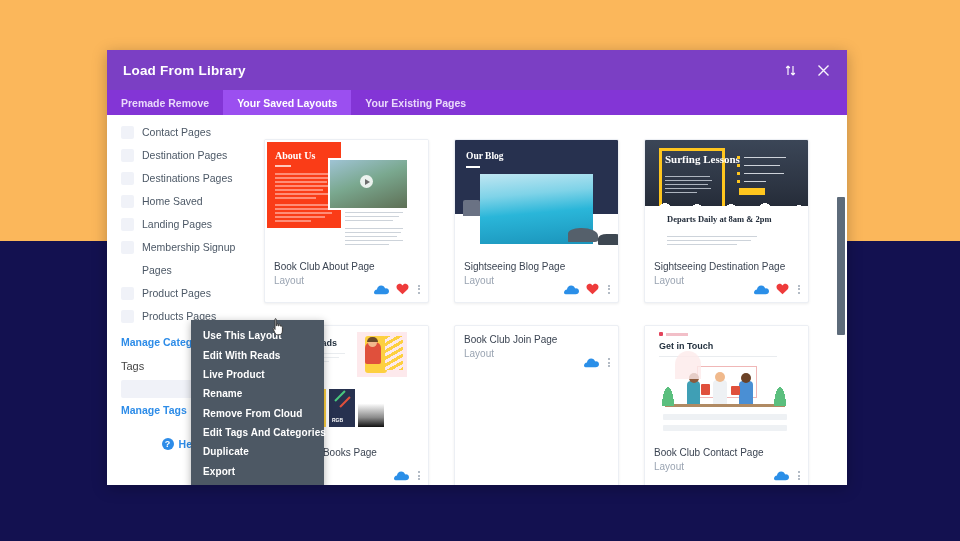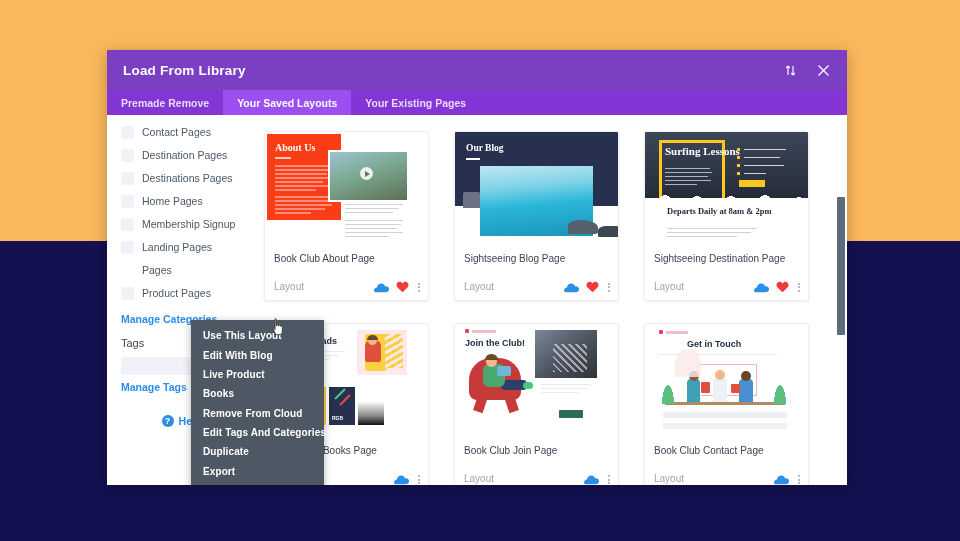--- a/index.html
+++ b/index.html
@@ -77,7 +77,7 @@
 
   
   .grid-wrap{
-    flex:1 1 auto;position:relative;overflow:hidden;padding:16px 14px 0 14px;
+    flex:1 1 auto;position:relative;overflow:hidden;padding:24px 14px 0 14px;
   }
   .grid{display:flex;flex-wrap:wrap;gap:22px 25px;}
   .card{

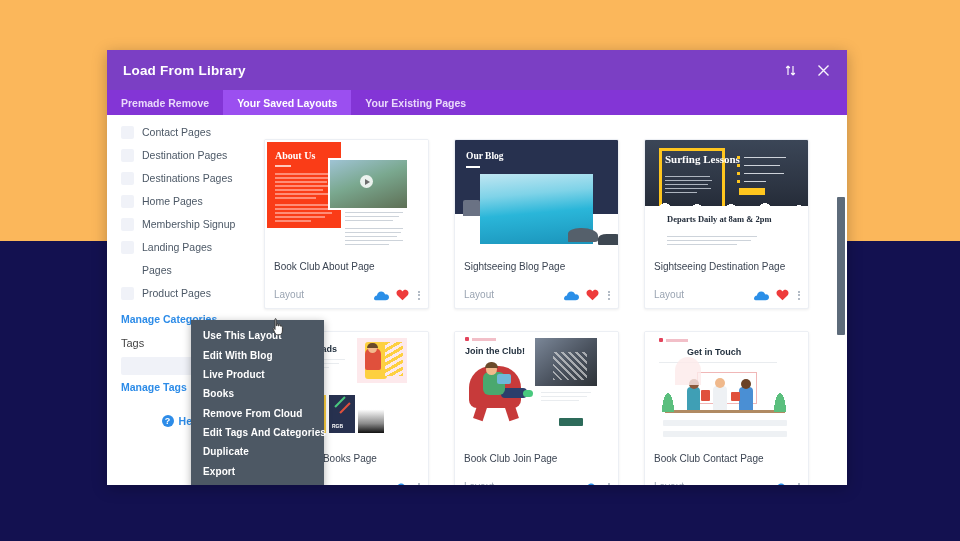--- a/index.html
+++ b/index.html
@@ -267,7 +267,7 @@
         </li>
         <li class="cat-item">
           <span class="cbx"></span>
-          <span class="cat-label">Home Pages</span>
+          <span class="cat-label">Home Saved</span>
         </li>
         <li class="cat-item">
           <span class="cbx"></span>

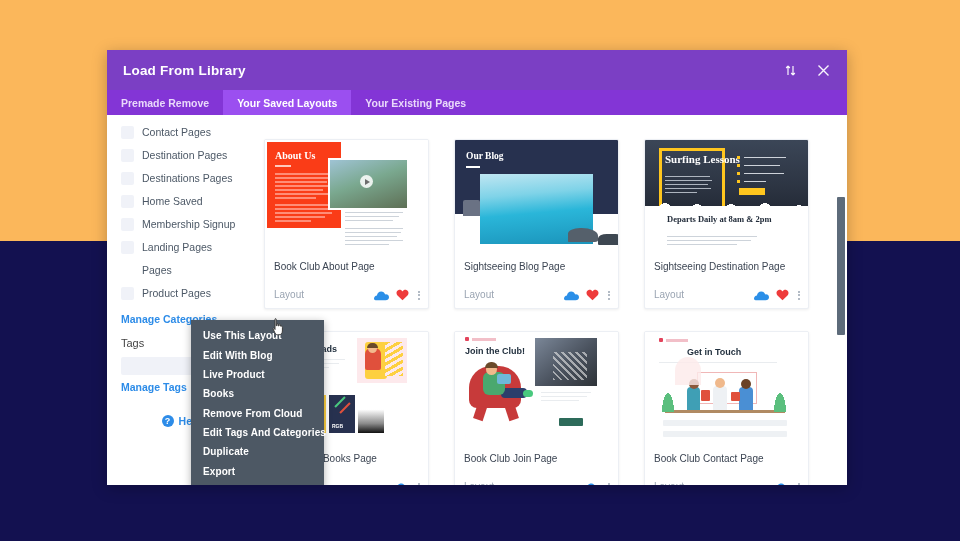--- a/index.html
+++ b/index.html
@@ -271,11 +271,11 @@
         </li>
         <li class="cat-item">
           <span class="cbx"></span>
+          <span class="cat-label">Landing Pages</span>
+        </li>
+        <li class="cat-item">
+          <span class="cbx"></span>
           <span class="cat-label">Membership Signup</span>
-        </li>
-        <li class="cat-item">
-          <span class="cbx"></span>
-          <span class="cat-label">Landing Pages</span>
         </li>
         <li class="cat-item">
           <span class="cbx hidden"></span>

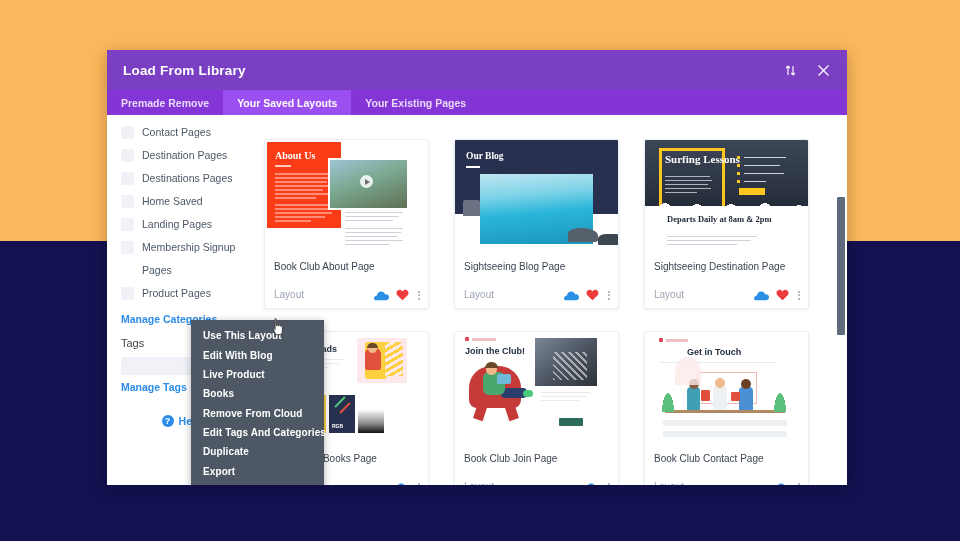--- a/index.html
+++ b/index.html
@@ -87,7 +87,7 @@
   .thumb{height:113px;overflow:hidden;position:relative;background:#fff;}
   .card-meta{padding:7px 9px 8px 9px;position:relative;min-height:34px;}
   .card-title{font-size:10px;color:#3b4452;line-height:13px;}
-  .card-sub{font-size:10px;color:#9aa4b2;margin-top:16px;}
+  .card-sub{font-size:10px;color:#9aa4b2;margin-top:2px;}
   .card-icons{position:absolute;right:6px;bottom:7px;display:flex;align-items:center;gap:7px;}
   .ic{cursor:pointer;display:flex;align-items:center;}
   .dots{display:flex;flex-direction:column;gap:1.5px;padding:0 2px;cursor:pointer;}

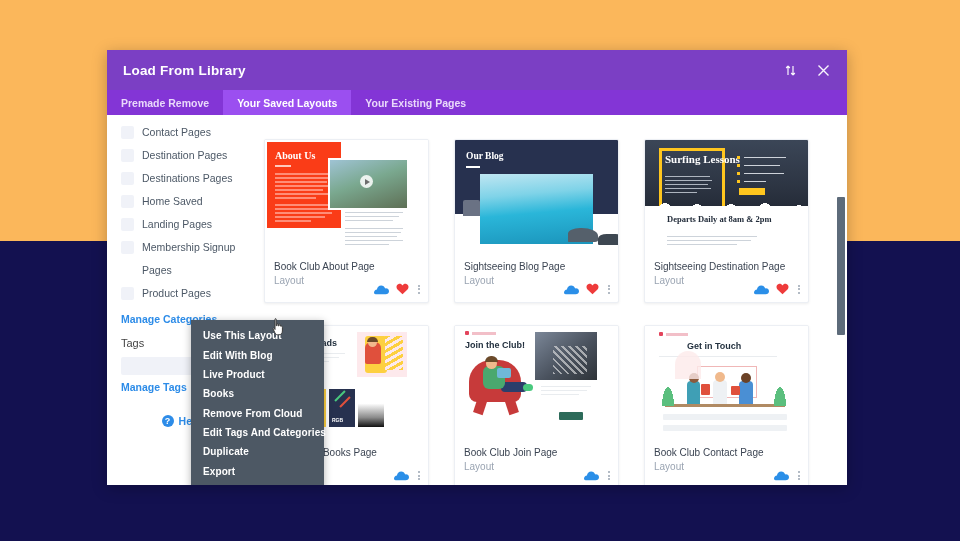--- a/index.html
+++ b/index.html
@@ -284,6 +284,10 @@
         <li class="cat-item">
           <span class="cbx"></span>
           <span class="cat-label">Product Pages</span>
+        </li>
+        <li class="cat-item">
+          <span class="cbx"></span>
+          <span class="cat-label">Products Pages</span>
         </li>
       </ul>
 

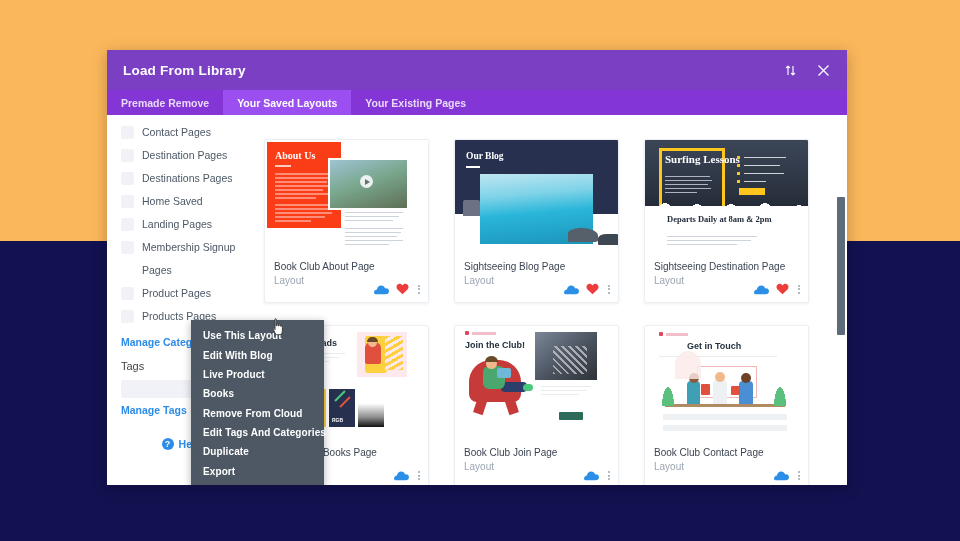--- a/index.html
+++ b/index.html
@@ -492,30 +492,6 @@
         </div>
 
         <div class="card">
-          <div class="thumb">
-            <div class="tb">
-              <div class="jc-dot"></div>
-              <div class="jc-tag" style="left:17px;"></div>
-              <div class="jc-h">Join the Club!</div>
-              <div class="jc-img">
-                <div style="position:absolute;left:18px;top:14px;width:34px;height:28px;
-                            background:repeating-linear-gradient(45deg,#e8e8e8 0 2px,transparent 2px 5px);opacity:.6;"></div>
-              </div>
-              <div class="jc-chair"></div>
-              <div class="jc-legs"></div>
-              <div class="jc-shoe"></div>
-              <div class="jc-body"></div>
-              <div class="jc-book"></div>
-              <div class="jc-head2"></div>
-              <div class="jc-hair2"></div>
-              <div style="position:absolute;left:20px;top:74px;width:10px;height:14px;background:#c73a3a;transform:rotate(18deg);"></div>
-              <div style="position:absolute;left:52px;top:74px;width:10px;height:14px;background:#c73a3a;transform:rotate(-18deg);"></div>
-              <div class="dgl" style="left:86px;top:60px;width:50px;"></div>
-              <div class="dgl" style="left:86px;top:64px;width:46px;"></div>
-              <div class="dgl" style="left:86px;top:68px;width:38px;"></div>
-              <div class="jc-btn"></div>
-            </div>
-          </div>
           <div class="card-meta">
             <div class="card-title">Book Club Join Page</div>
             <div class="card-sub">Layout</div>

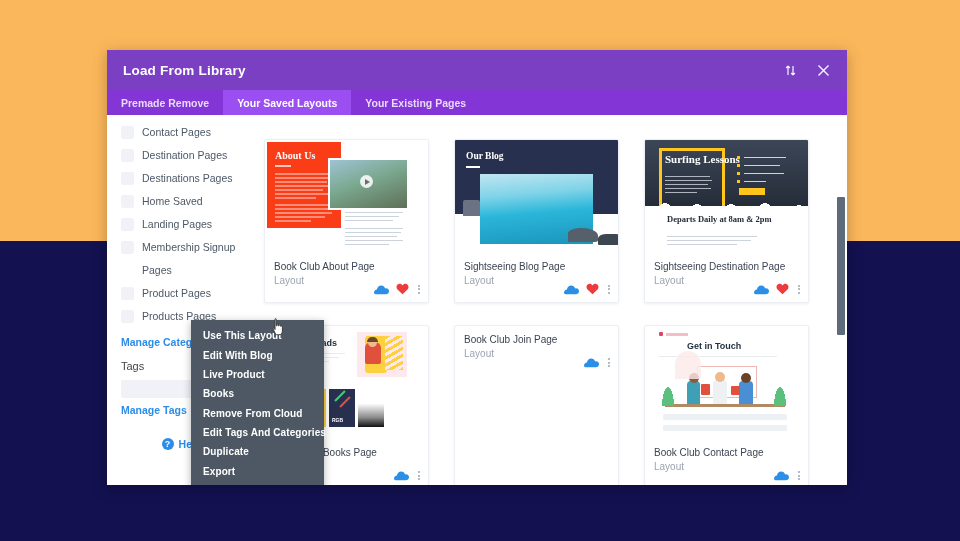--- a/index.html
+++ b/index.html
@@ -205,7 +205,7 @@
   .jc-btn{position:absolute;left:104px;top:86px;width:24px;height:8px;background:#2d6b5a;border-radius:1px;}
 
   
-  .ct-h{position:absolute;left:14px;top:15px;color:#23313f;font-size:9px;font-weight:bold;margin-left:28px;}
+  .ct-h{position:absolute;left:14px;top:15px;color:#23313f;font-size:9px;font-weight:bold;}
   .ct-tag{position:absolute;left:14px;top:7px;width:22px;height:2.5px;background:#f2bfc8;}
   .ct-dot{position:absolute;left:14px;top:6px;width:4px;height:4px;background:#e3445c;border-radius:1px;}
   .ct-frame{position:absolute;left:52px;top:40px;width:58px;height:30px;border:1.5px solid #f0b7b7;}

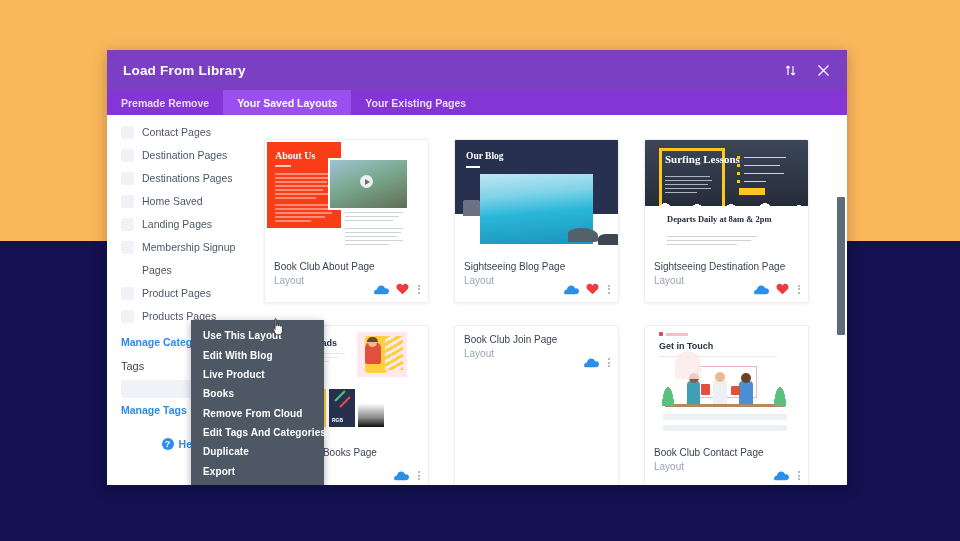--- a/index.html
+++ b/index.html
@@ -564,7 +564,7 @@
 
     <div class="ctx-menu">
       <div class="ctx-item">Use This Layout</div>
-      <div class="ctx-item">Edit With Blog</div>
+      <div class="ctx-item">Edit With Reads</div>
       <div class="ctx-item">Live Product</div>
       <div class="ctx-item">Books</div>
       <div class="ctx-item">Remove From Cloud</div>

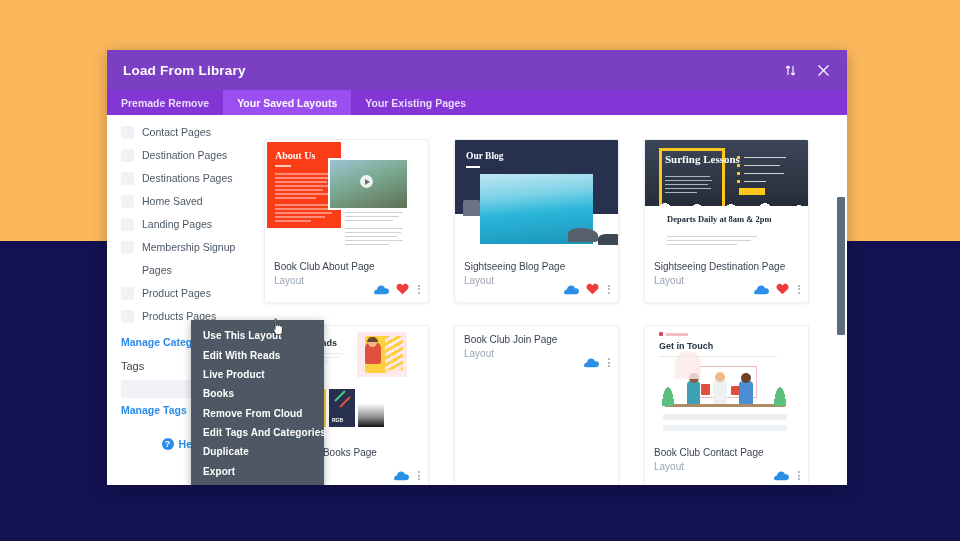--- a/index.html
+++ b/index.html
@@ -566,7 +566,7 @@
       <div class="ctx-item">Use This Layout</div>
       <div class="ctx-item">Edit With Reads</div>
       <div class="ctx-item">Live Product</div>
-      <div class="ctx-item">Books</div>
+      <div class="ctx-item">Rename</div>
       <div class="ctx-item">Remove From Cloud</div>
       <div class="ctx-item">Edit Tags And Categories</div>
       <div class="ctx-item">Duplicate</div>

